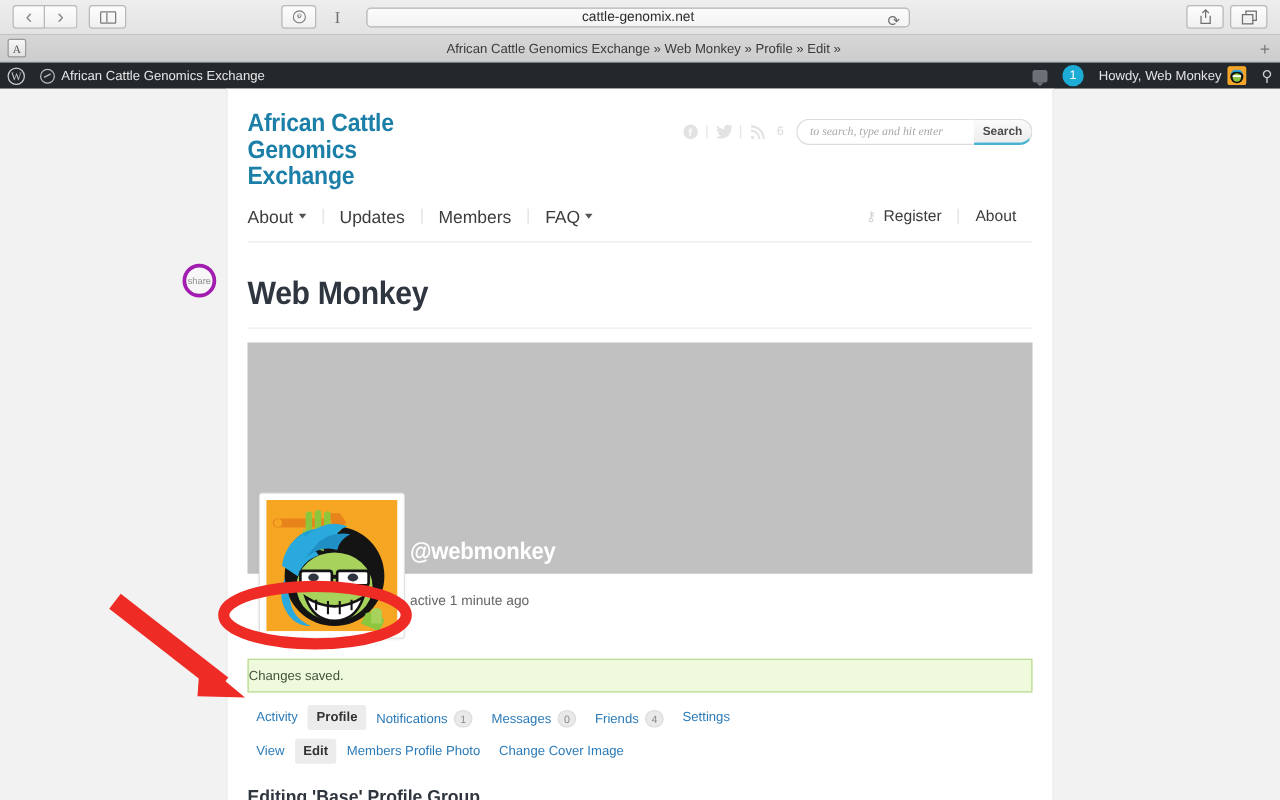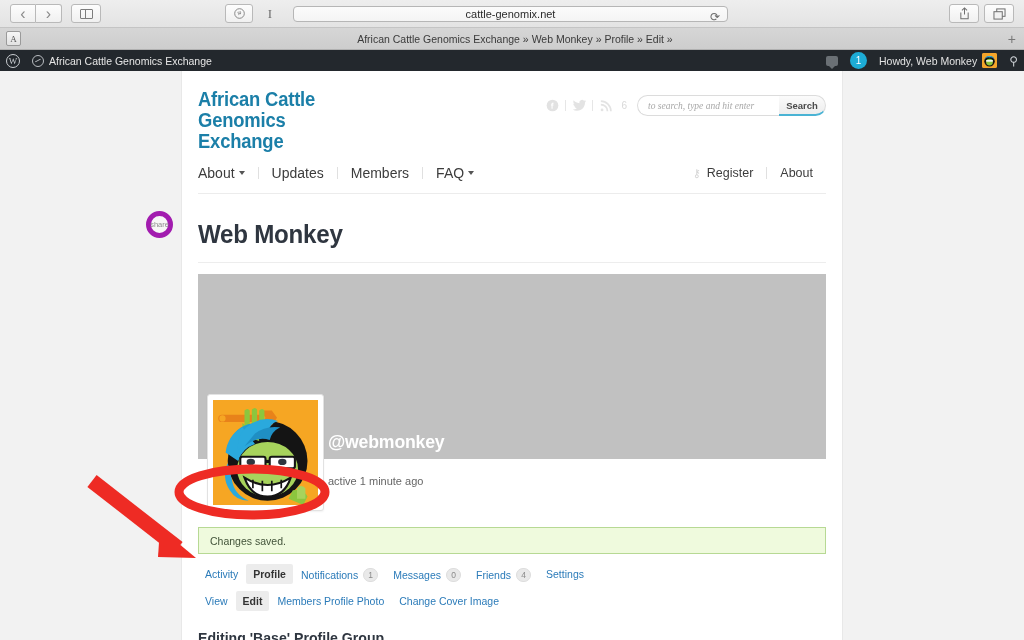--- a/index.html
+++ b/index.html
@@ -255,7 +255,7 @@
   .share-btn {
     position: absolute; left: 146px; top: 211px;
     width: 27px; height: 27px; border-radius: 50%;
-    background: #f7f7f7; border: 5px solid #a21caf;
+    background: #f7f7f7; border: 3px solid #a21caf;
     display: flex; align-items: center; justify-content: center;
     font-size: 7.5px; color: #8d8d8d;
   }

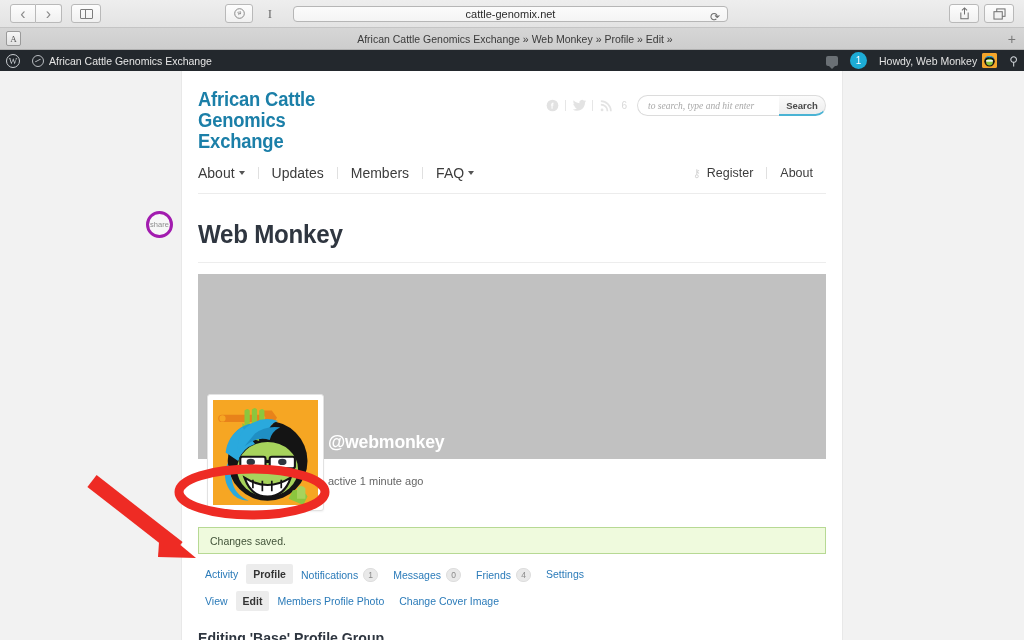--- a/index.html
+++ b/index.html
@@ -225,7 +225,7 @@
   .notice {
     margin-top: 68px; height: 27px;
     background: #effadd; border: 1px solid #b7d994;
-    display: flex; align-items: center; padding-left: 11px;
+    display: flex; align-items: center; 
     font-size: 10.5px; color: #43543a;
   }
 

